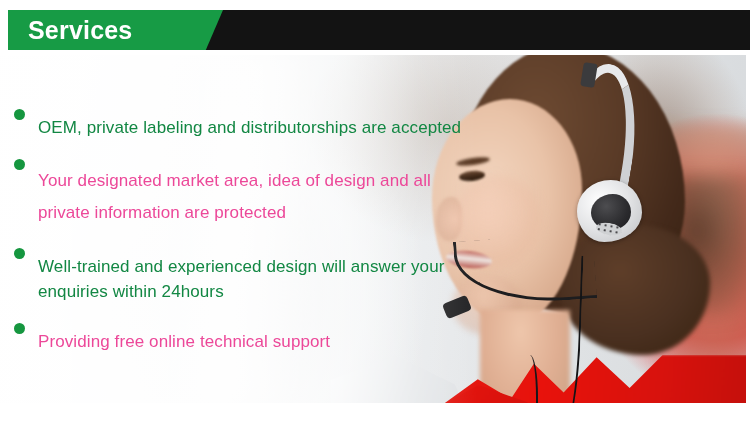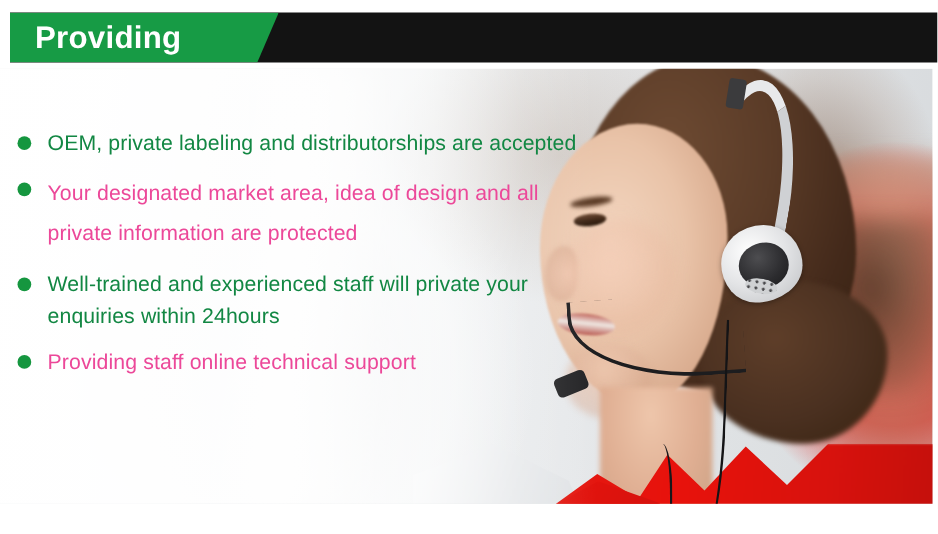--- a/index.html
+++ b/index.html
@@ -425,7 +425,7 @@
   <div class="header-bar">
     <div class="header-black"></div>
     <div class="header-green"></div>
-    <div class="header-title">Providing</div>
+    <div class="header-title">Services</div>
   </div>
 
   <div class="photo-area">

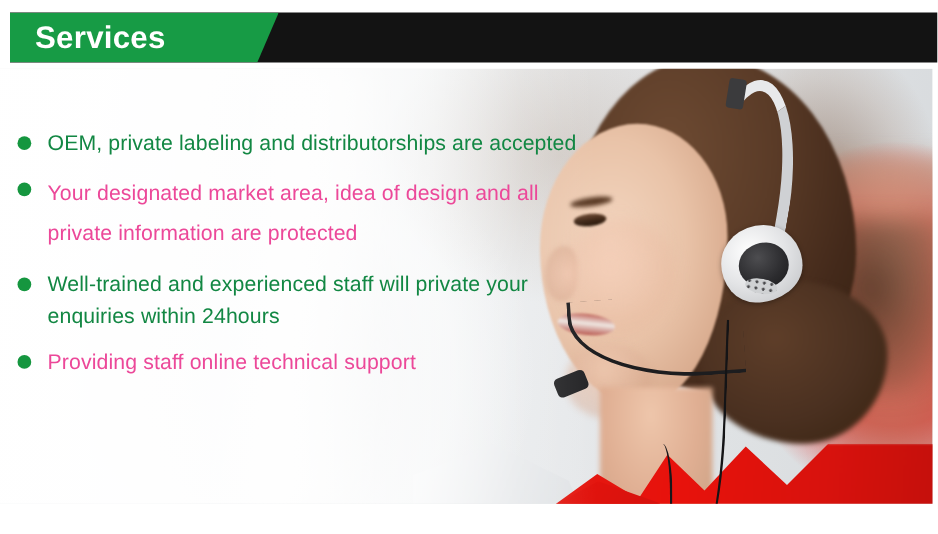--- a/index.html
+++ b/index.html
@@ -410,6 +410,7 @@
     font-size: 17px;
     line-height: 25px;
     letter-spacing: 0.1px;
+    margin-top: 13px;
   }
 
   .bullet-text.green { color: #128743; }

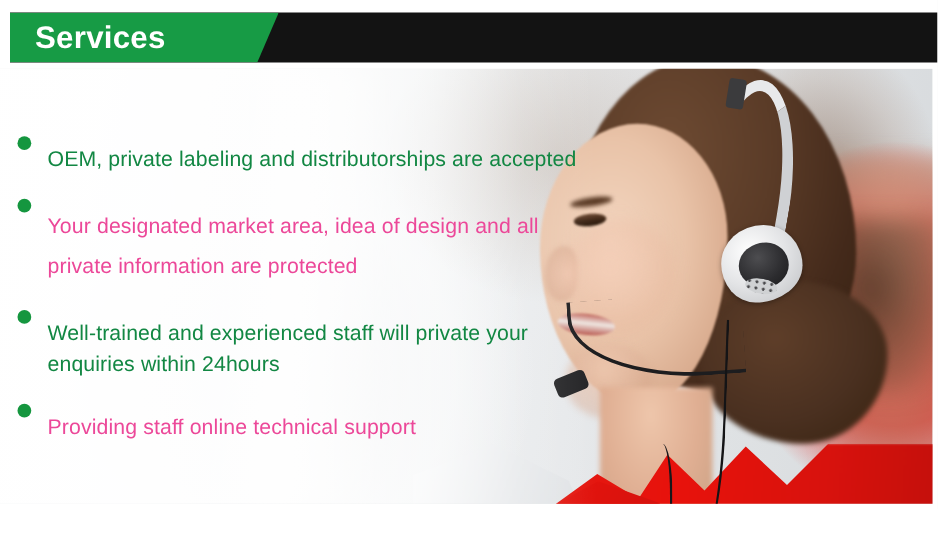--- a/index.html
+++ b/index.html
@@ -478,7 +478,7 @@
 
     <div class="bullet-item">
       <span class="bullet-dot"></span>
-      <span class="bullet-text green">Well-trained and experienced staff will private your enquiries within 24hours</span>
+      <span class="bullet-text green">Well-trained and experienced design will answer your enquiries within 24hours</span>
     </div>
 
     <div class="bullet-item">

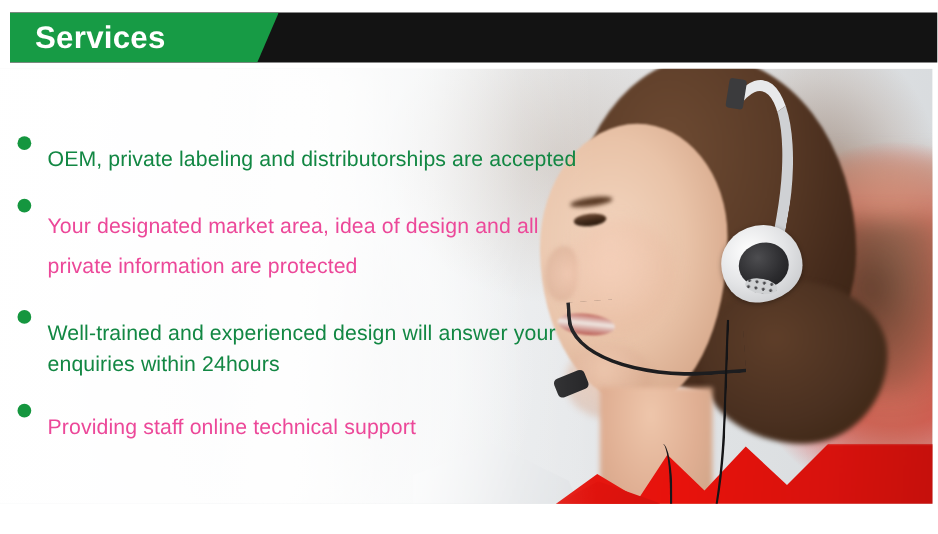--- a/index.html
+++ b/index.html
@@ -483,7 +483,7 @@
 
     <div class="bullet-item">
       <span class="bullet-dot"></span>
-      <span class="bullet-text dark">Providing staff online technical support</span>
+      <span class="bullet-text dark">Providing free online technical support</span>
     </div>
 
 

